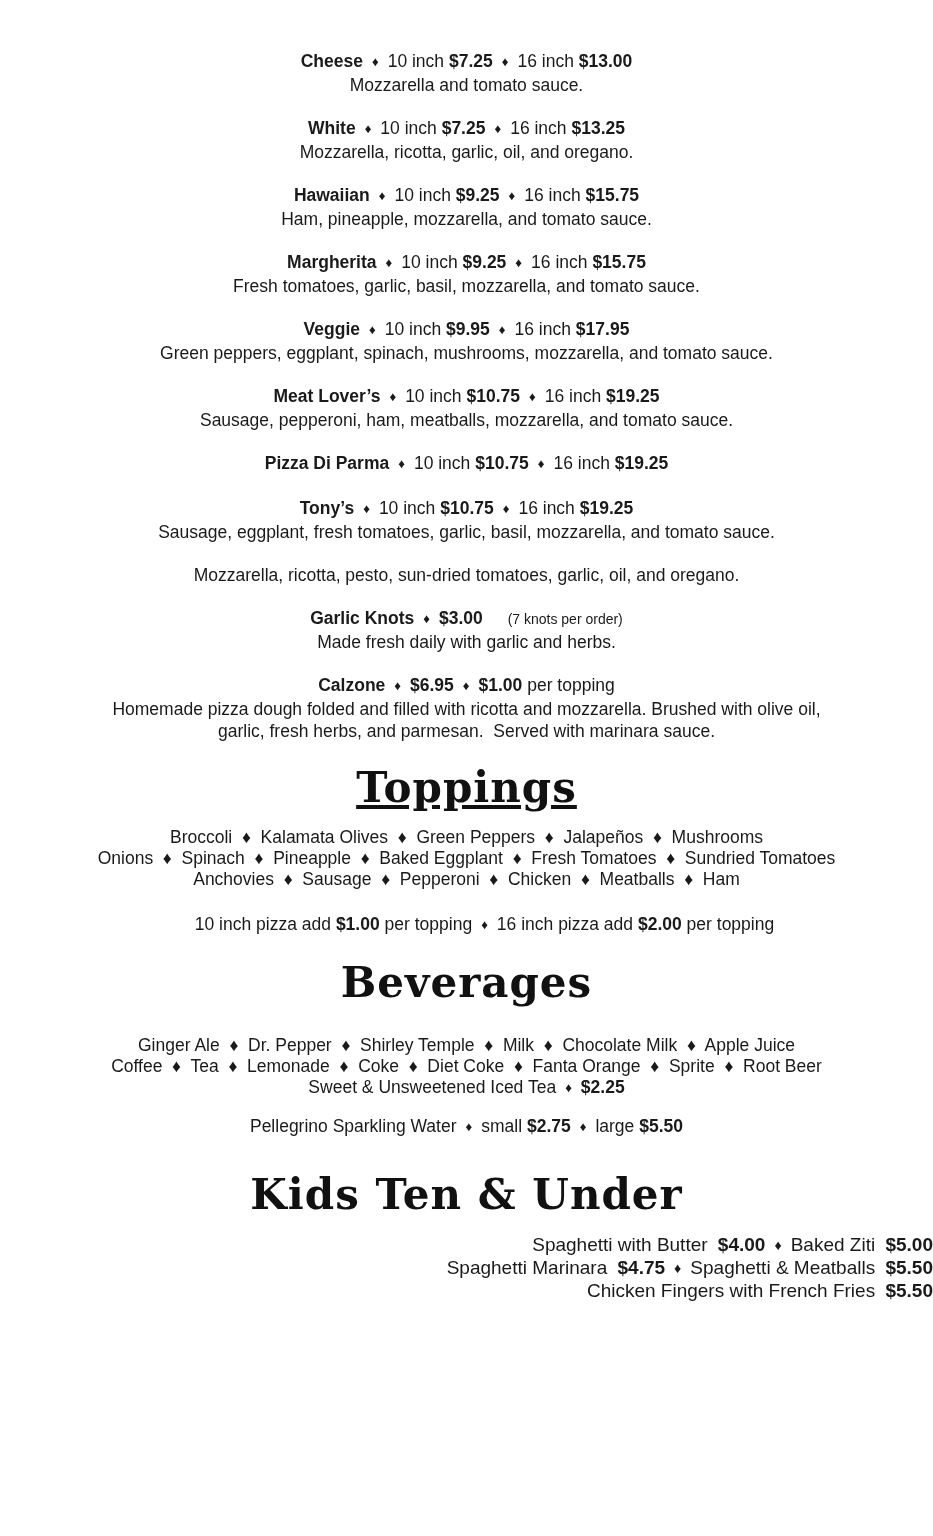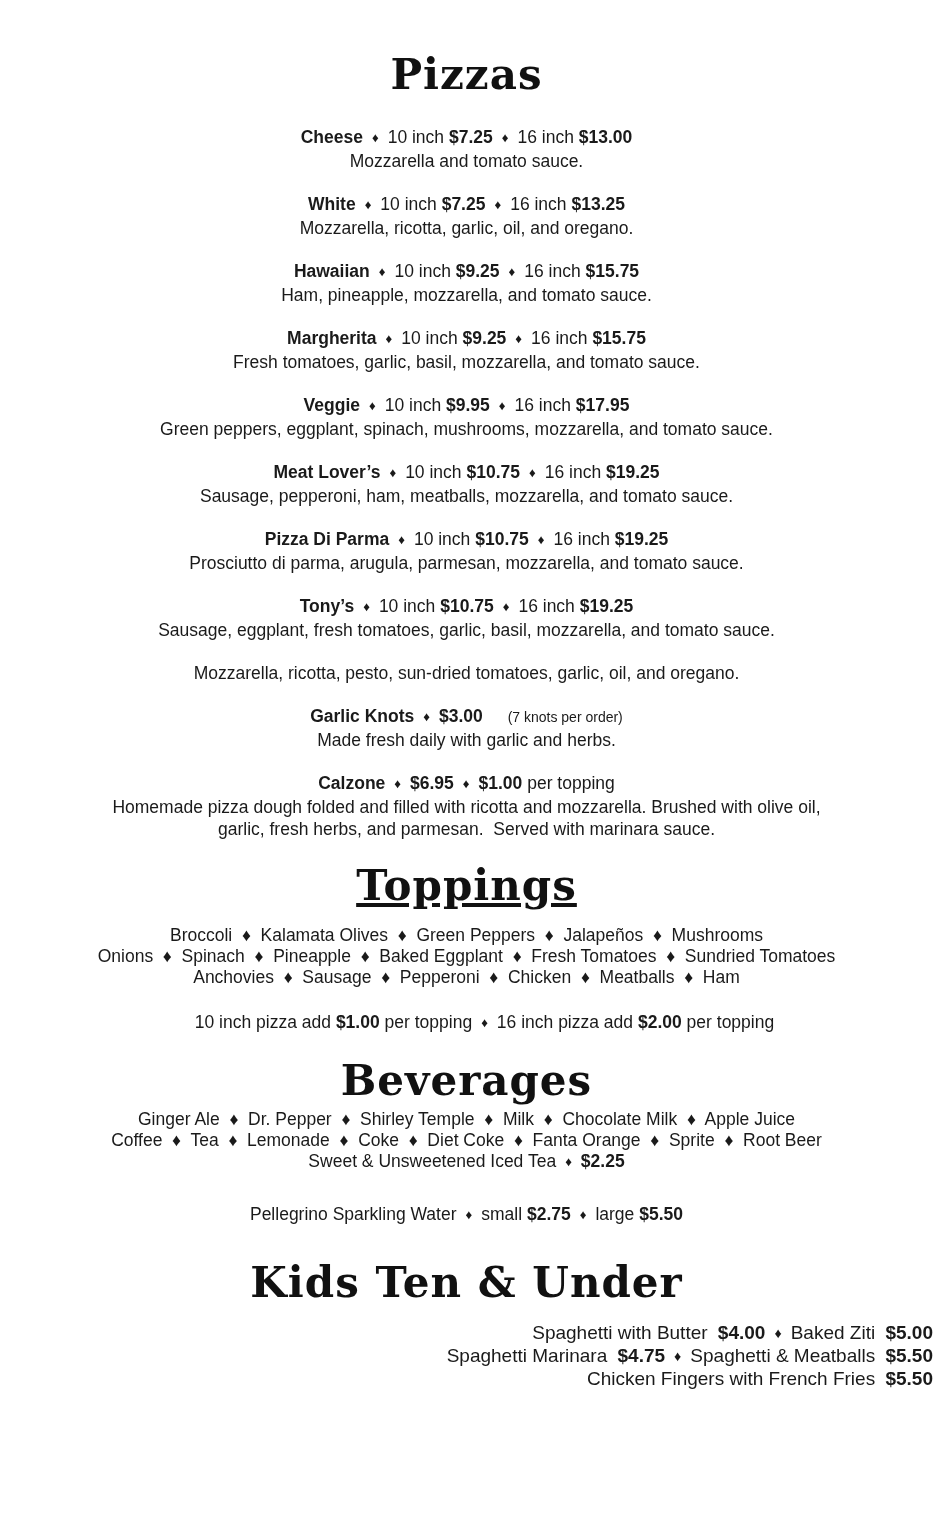--- a/index.html
+++ b/index.html
@@ -90,7 +90,6 @@
 <div class="menu">
 
   <div>
-    <div class="section-title" id="pizzas-title">Pizzas</div>
 
     <div class="item">
       <div class="headline">

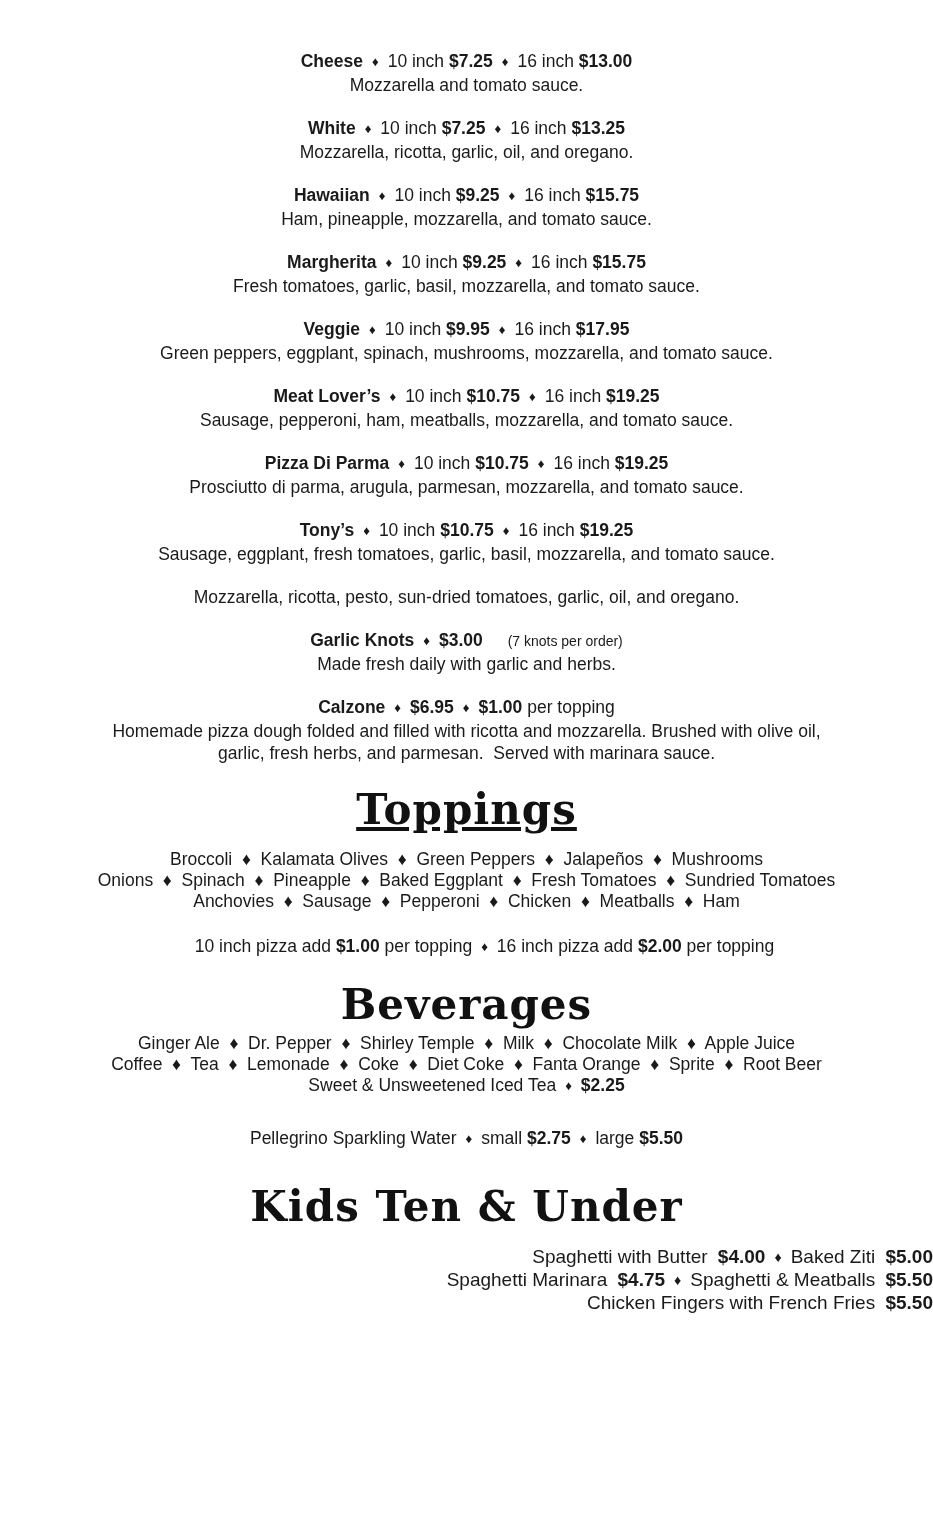--- a/index.html
+++ b/index.html
@@ -151,7 +151,6 @@
         <span class="b">$10.75</span><span class="d">♦</span><span>16 inch</span>
         <span class="b">$19.25</span>
       </div>
-      <div class="desc">Prosciutto di parma, arugula, parmesan, mozzarella, and tomato sauce.</div>
     </div>
 
     <div class="item">

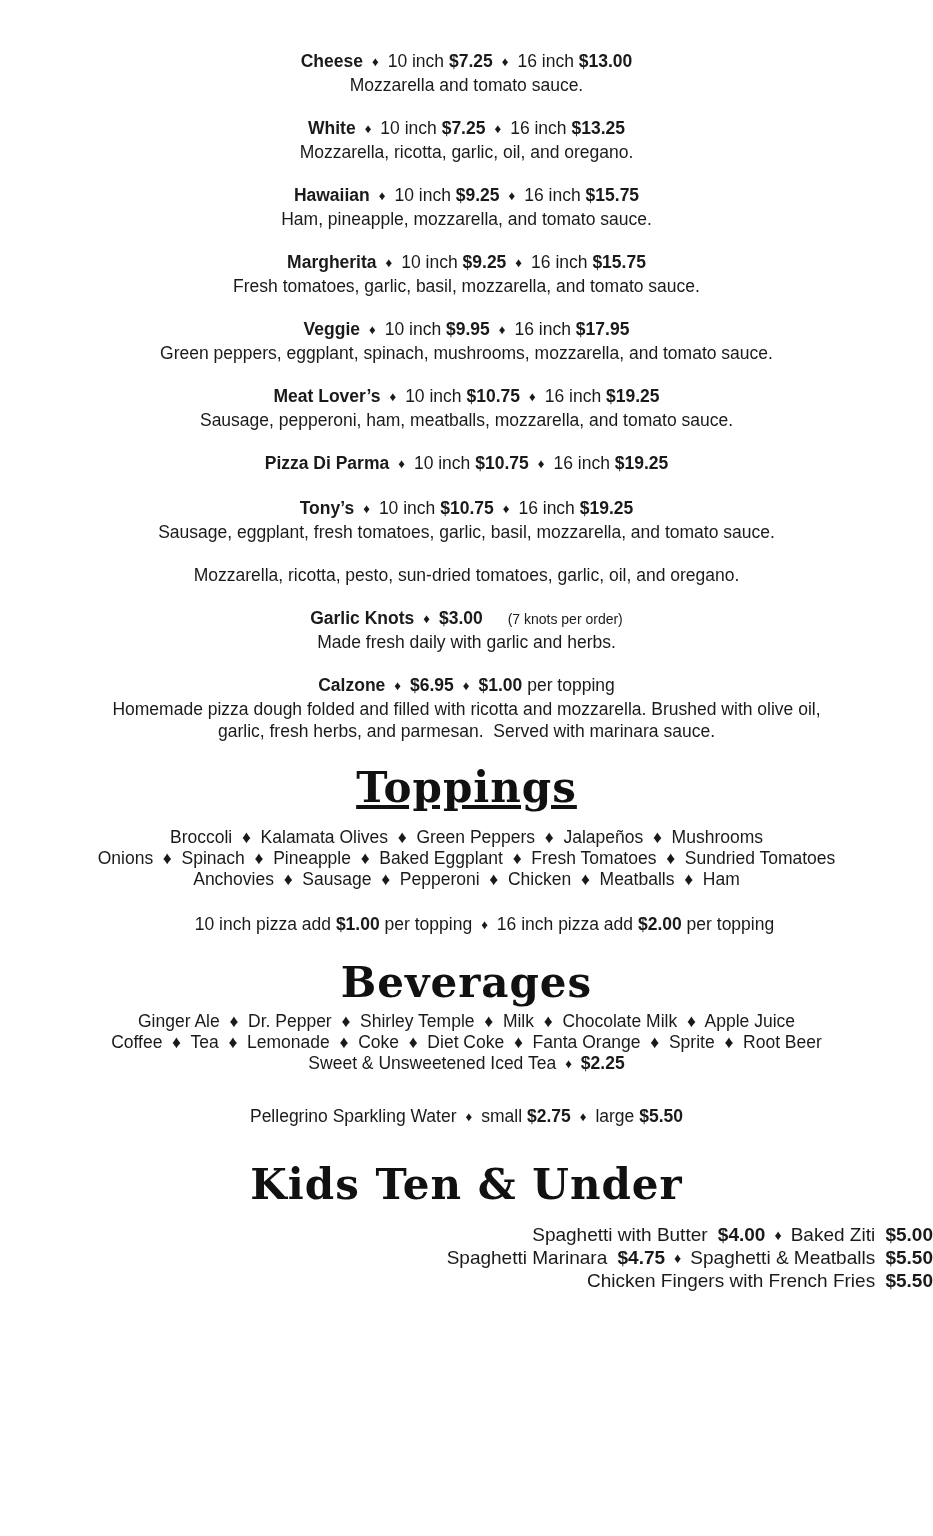--- a/index.html
+++ b/index.html
@@ -30,7 +30,7 @@
   }
   #pizzas-title   { margin-bottom: 26px; }
   #toppings-title { margin-top: 0;  margin-bottom: 14px; text-decoration: underline; }
-  #beverages-title{ margin-top: 22px; margin-bottom: 3px; }
+  #beverages-title{ margin-top: 22px; margin-bottom: 27px; }
   #kids-title     { margin-top: 32px; margin-bottom: 14px; text-align: center; }
 
   .item { margin-bottom: 21px; }

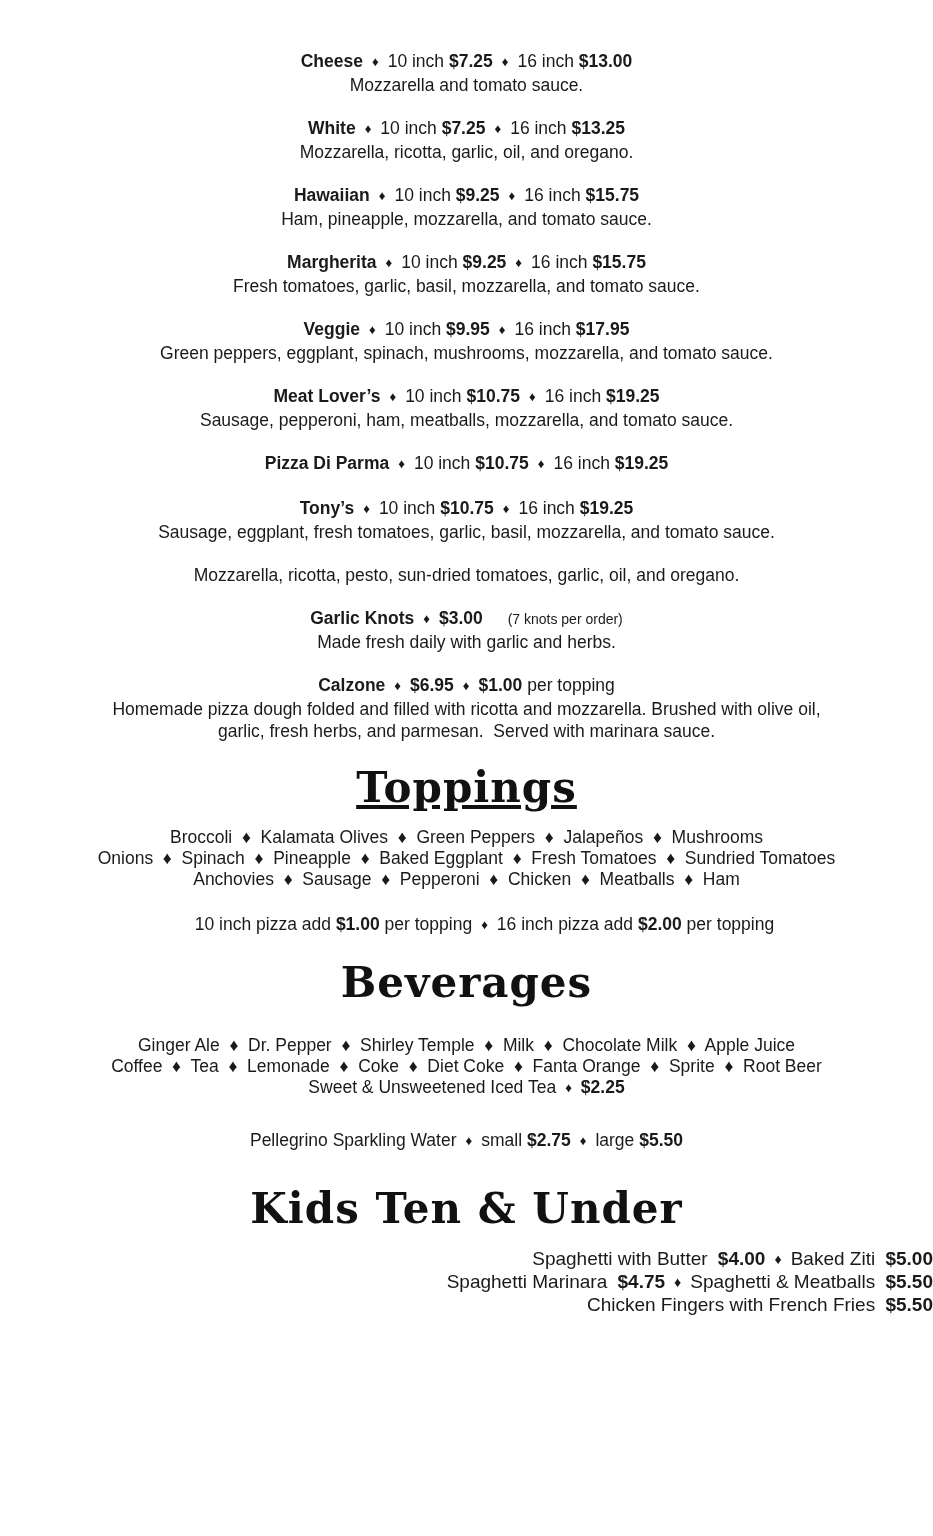--- a/index.html
+++ b/index.html
@@ -75,7 +75,7 @@
   .pellegrino-line {
     font-size: 17.5px;
     line-height: 21px;
-    margin-top: 31px;
+    margin-top: 17px;
   }
   .kids-line {
     font-size: 19px;

